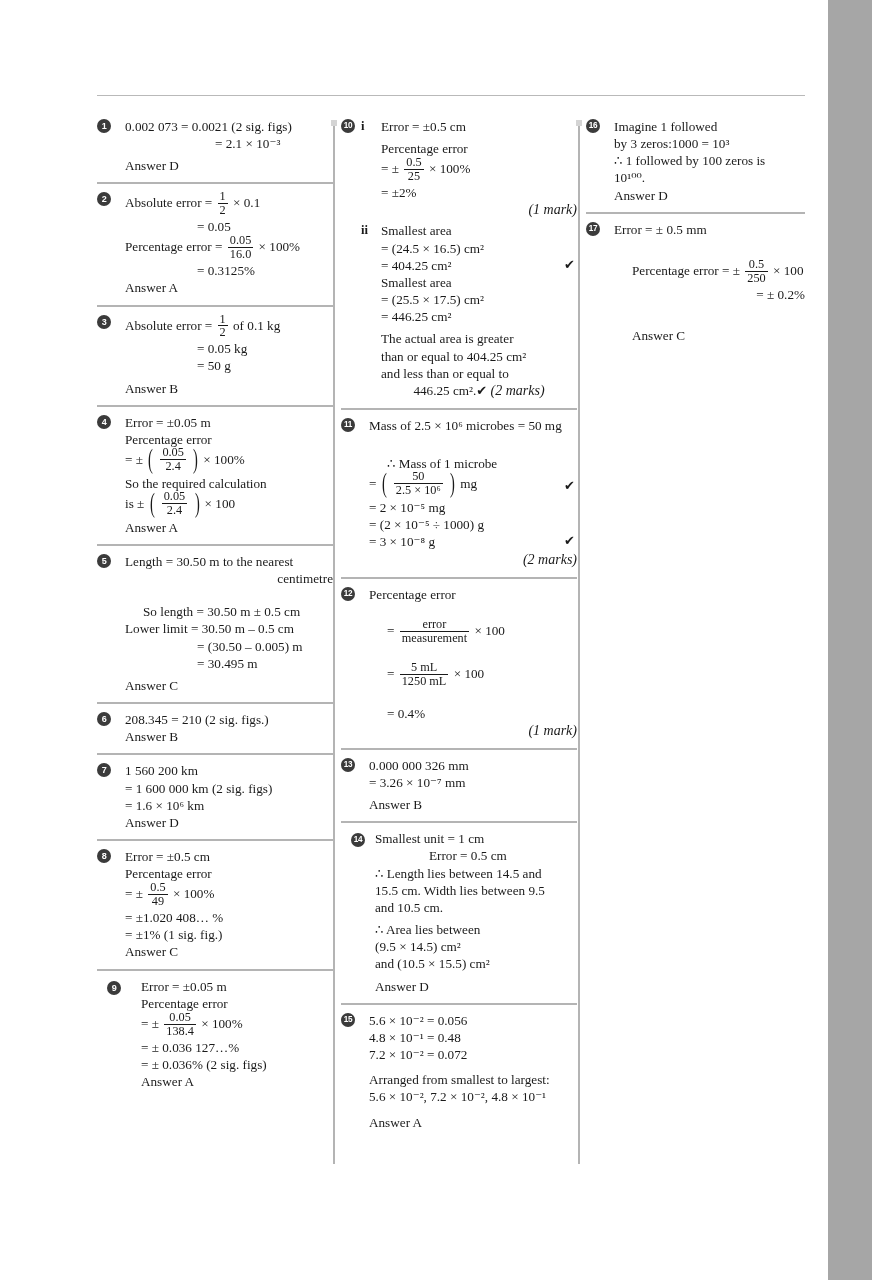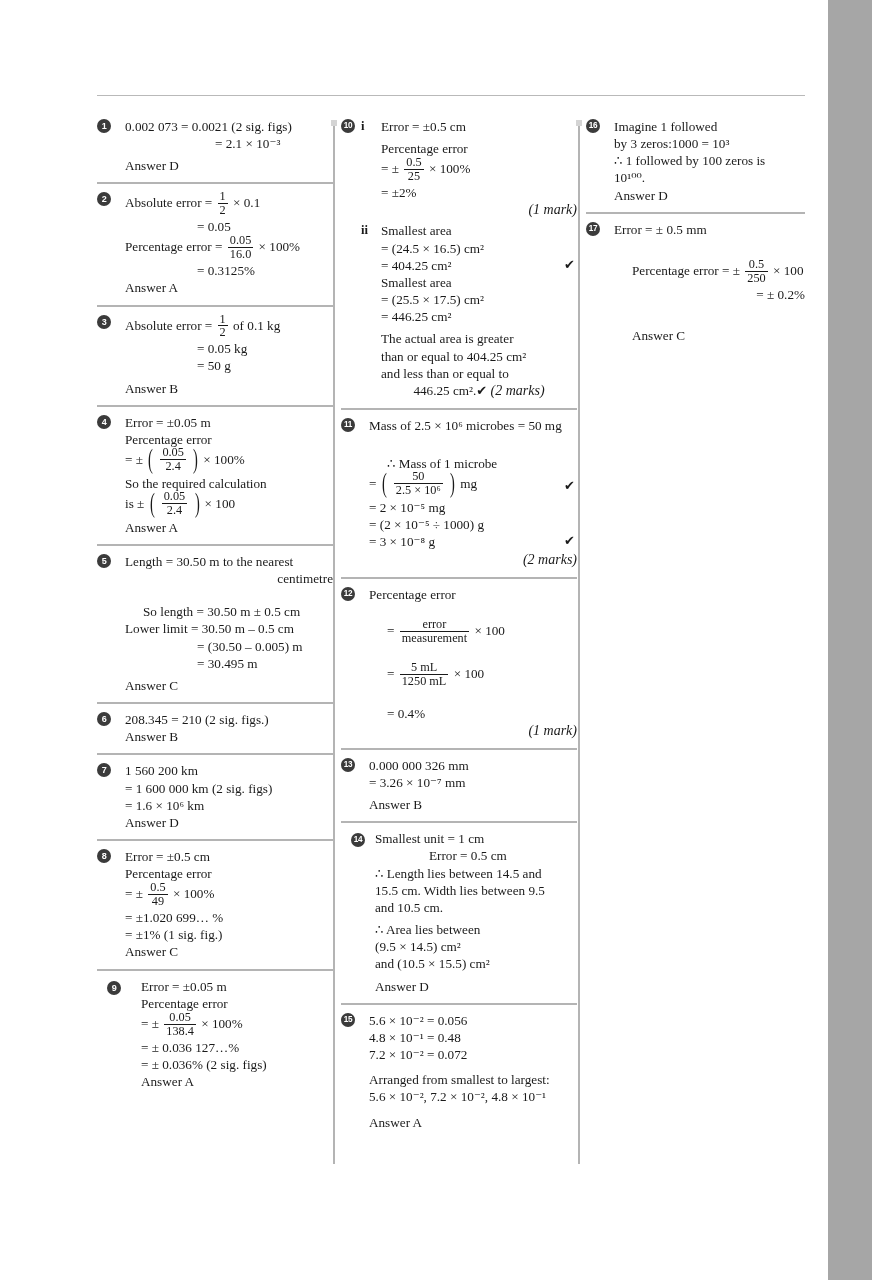--- a/index.html
+++ b/index.html
@@ -354,7 +354,7 @@
           </span>
           <span>× 100%</span>
         </div>
-        <div class="ln">= ±1.020 699… %</div>
+        <div class="ln">= ±1.020 408… %</div>
         <div class="ln">= ±1%    (1 sig. fig.)</div>
         <div class="ln">Answer C</div>
       </div>

